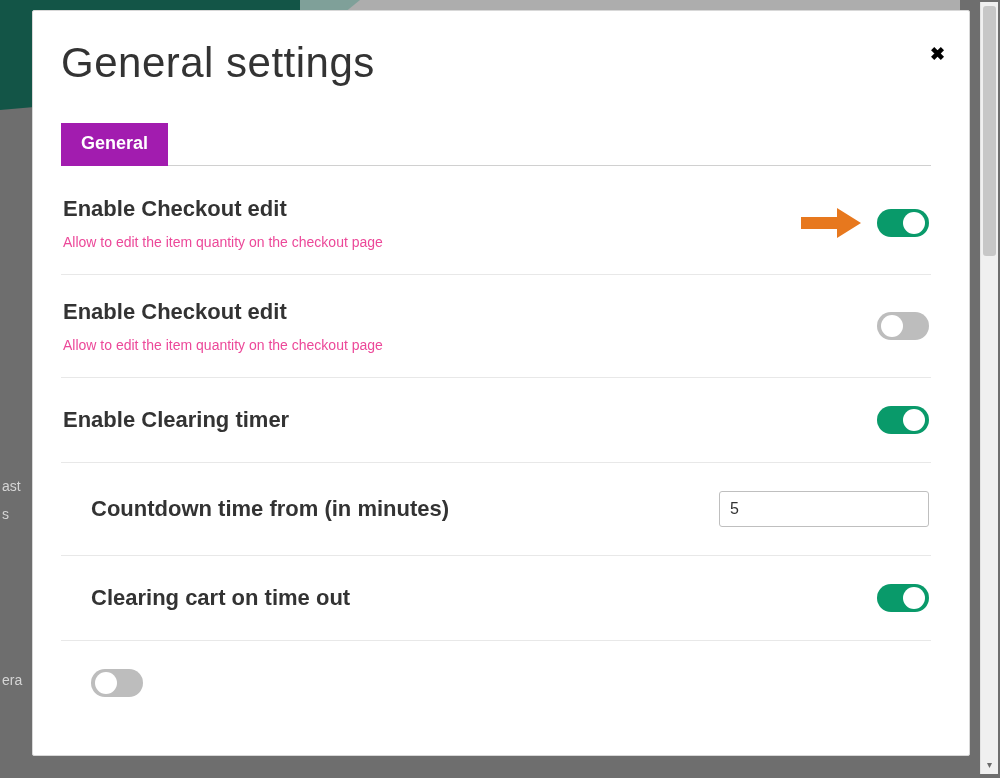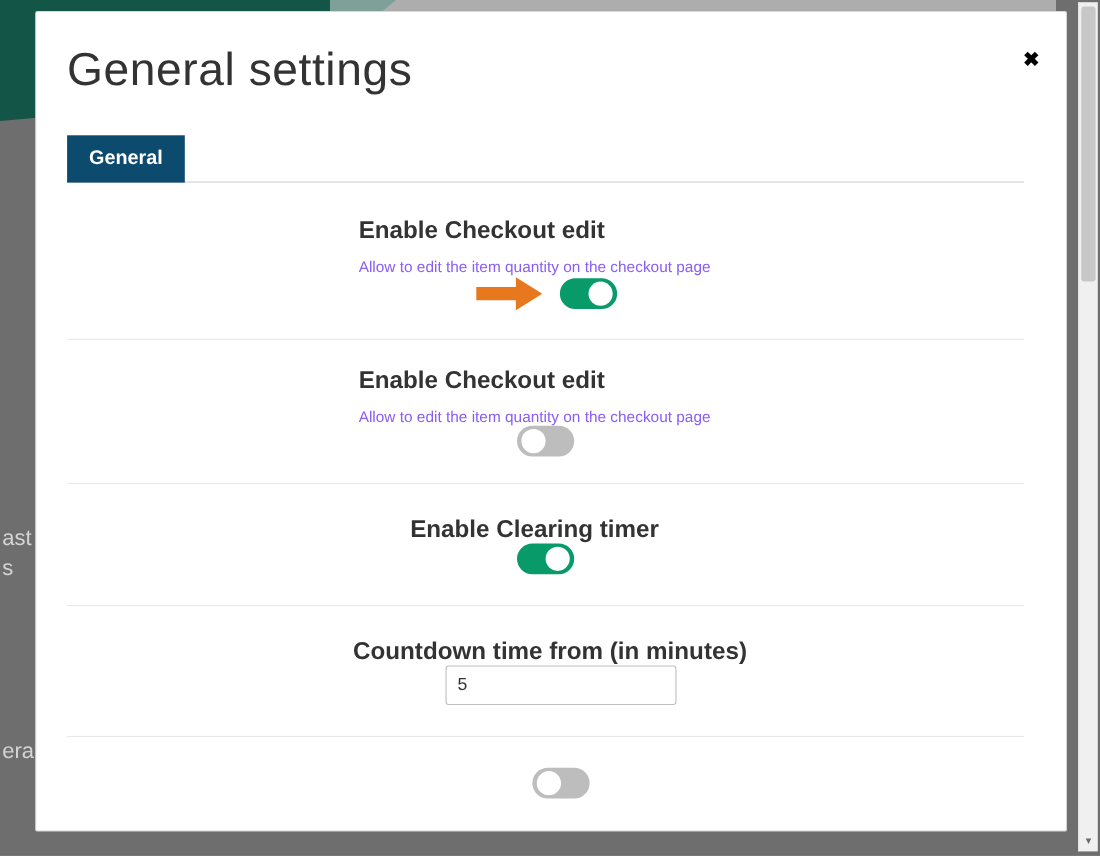--- a/index.html
+++ b/index.html
@@ -46,7 +46,7 @@
     display: flex;
   }
   .tab {
-    background: #0c4a6e; color: #fff; font-weight: 700; font-size: 18px;
+    background: #a21caf; color: #fff; font-weight: 700; font-size: 18px;
     padding: 10px 20px 12px 20px; margin-bottom: -1px;
     cursor: pointer;
   }

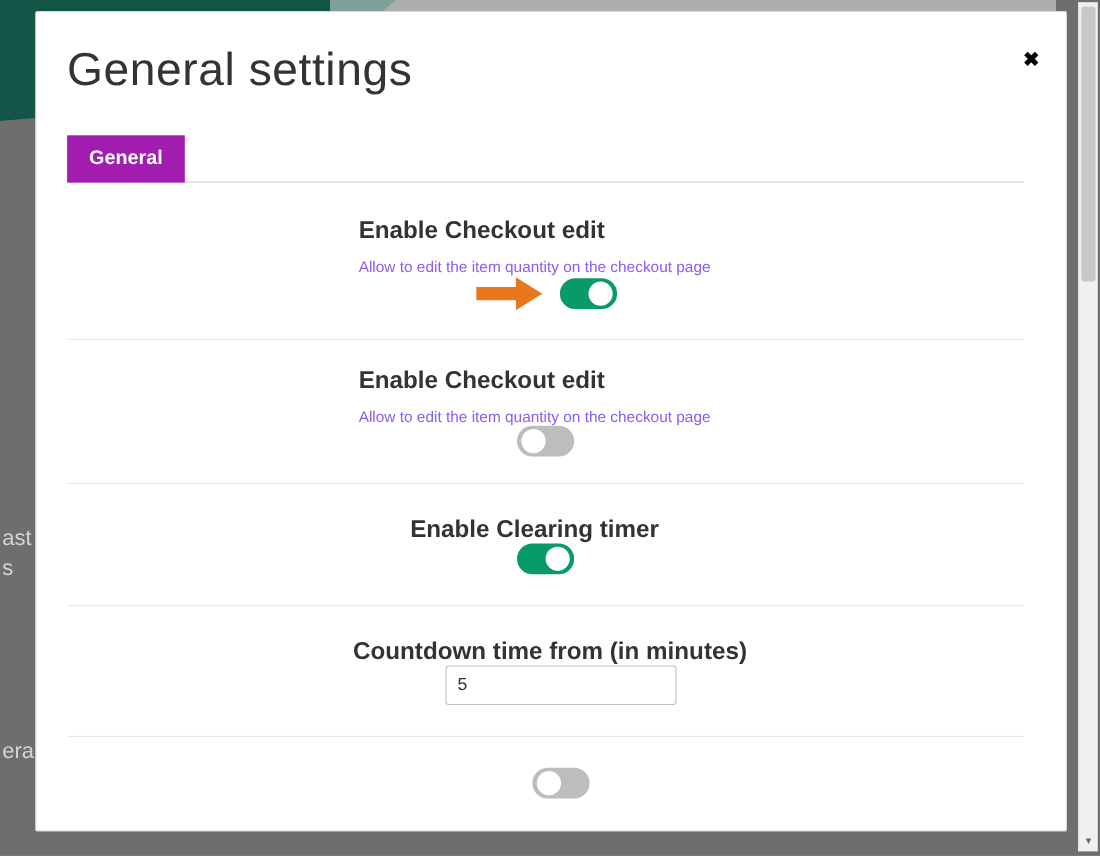--- a/index.html
+++ b/index.html
@@ -57,7 +57,6 @@
     display: flex; align-items: center; justify-content: space-between;
     padding: 24px 2px 24px 2px;
     border-bottom: 1px solid #e8e8e8;
-    flex-direction: column;
   }
   .row.no-desc { padding: 28px 2px; }
   .row.sub { padding-left: 30px; }

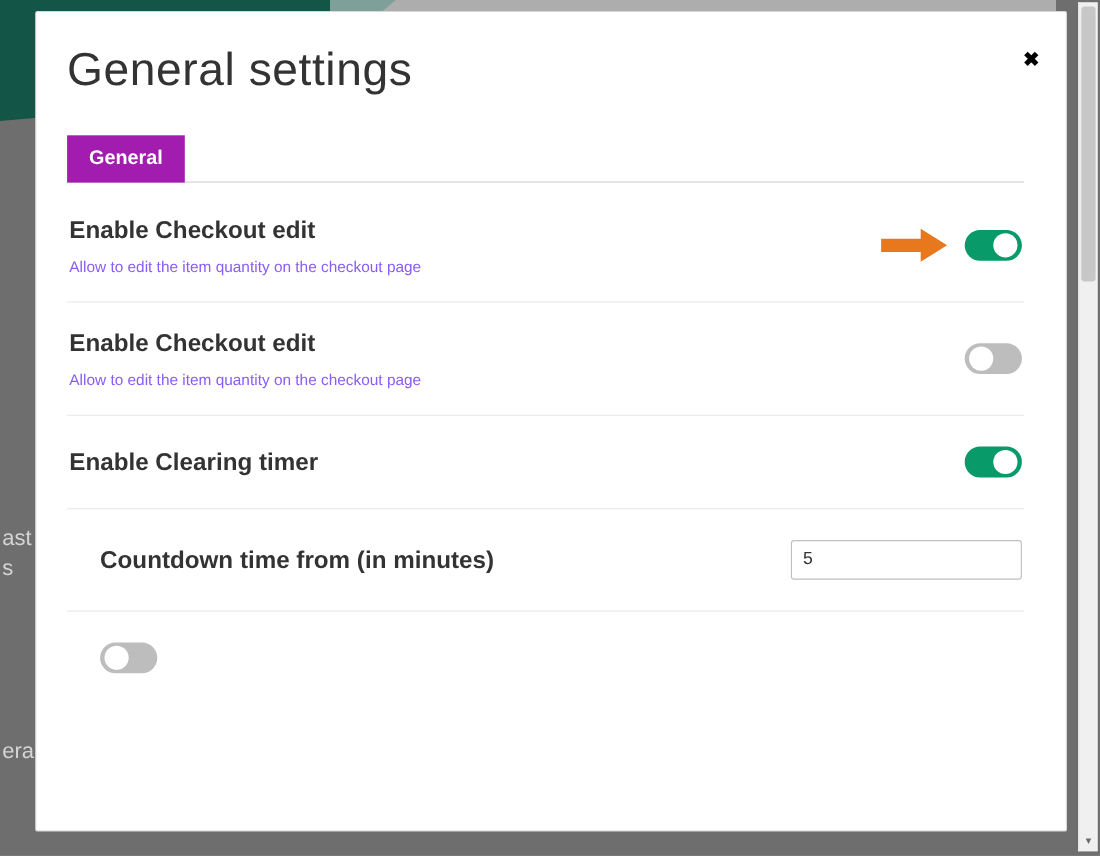--- a/index.html
+++ b/index.html
@@ -67,7 +67,7 @@
     font-size: 22px; font-weight: 700; color: #333;
   }
   .row-desc {
-    margin-top: 12px; font-size: 14px; color: #8b5cf6;
+    margin-top: 12px; font-size: 14px; color: #ec4899;
   }
   .row-right {
     flex: 0 0 auto; display: flex; align-items: center; gap: 14px;

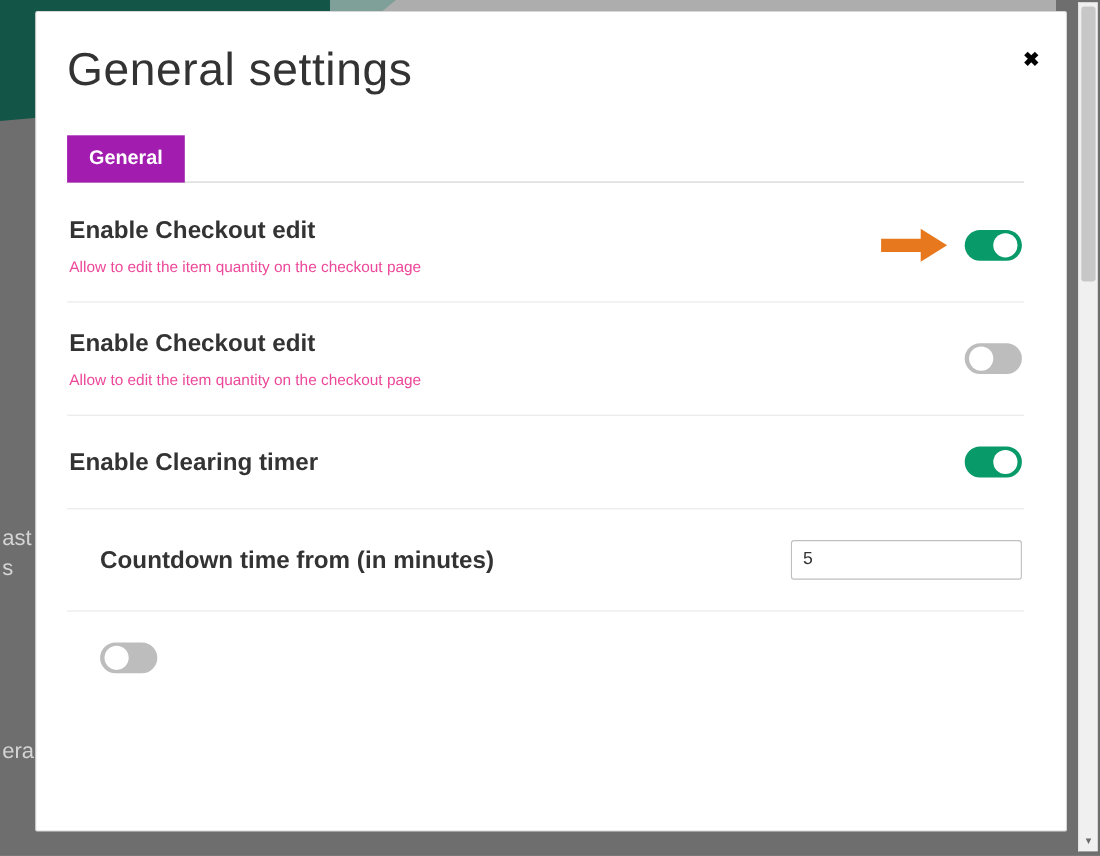--- a/index.html
+++ b/index.html
@@ -22,7 +22,7 @@
     background: #ececec; opacity: .5;
   }
   .bg .side-text {
-    position: absolute; left: 2px; color: #d5d5d5; font-size: 20px;
+    position: absolute; left: 2px; color: #d5d5d5; font-size: 14px;
   }
 
   

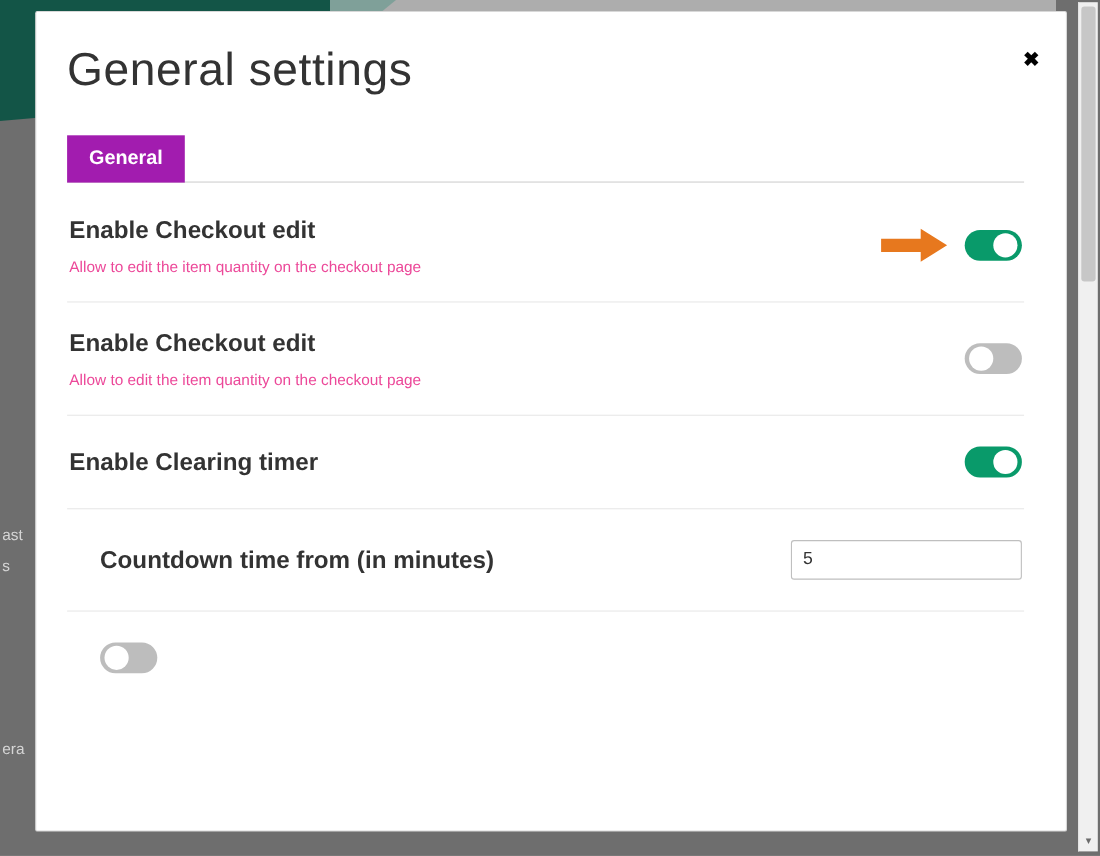--- a/index.html
+++ b/index.html
@@ -183,6 +183,16 @@
       </div>
     </div>
 
+    <div class="row no-desc sub">
+      <div class="row-text">
+        <div class="row-title">Clearing cart on time out</div>
+      </div>
+      <div class="row-right">
+        <div class="toggle on">
+            <div class="knob"></div>
+          </div>
+      </div>
+    </div>
 
     <div class="row no-desc sub" style="border-bottom:none">
       <div class="row-right">

